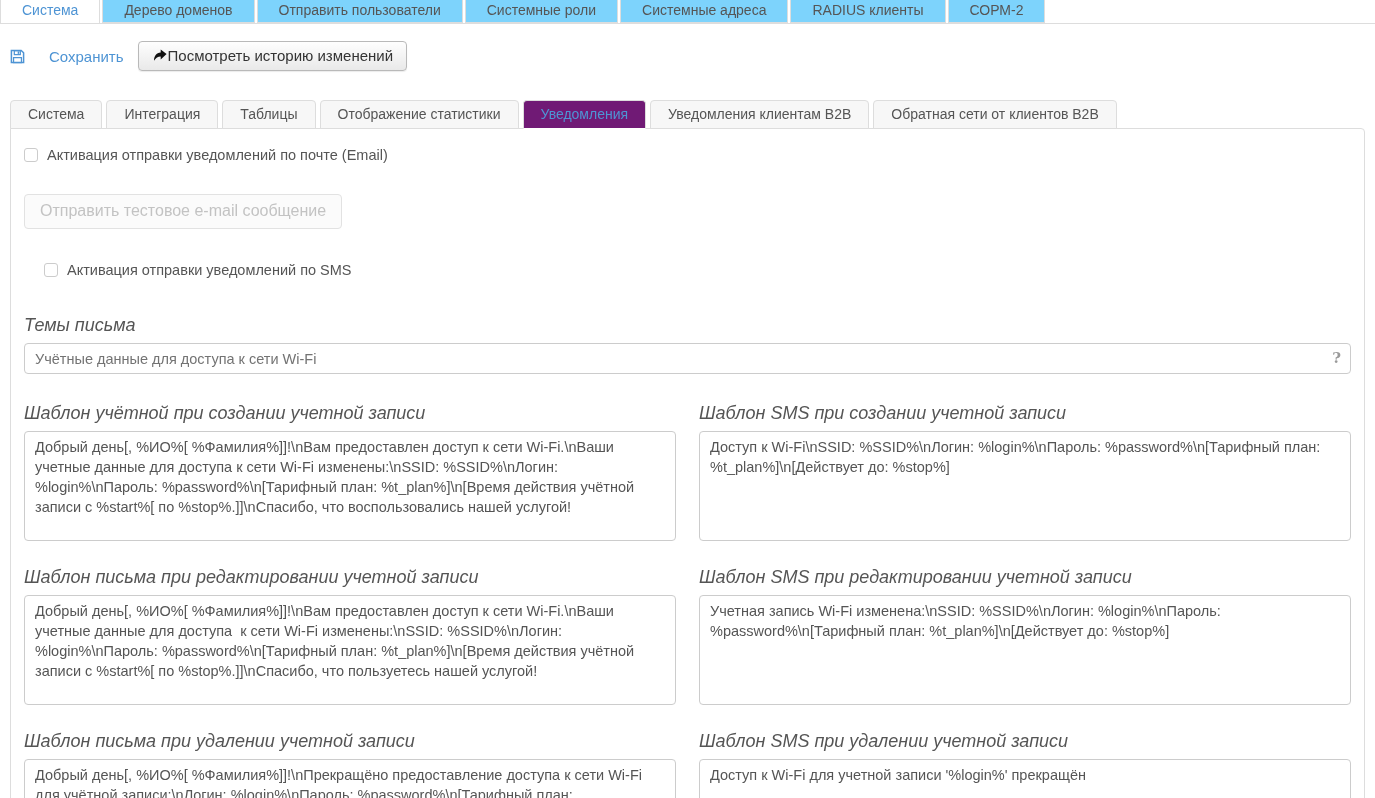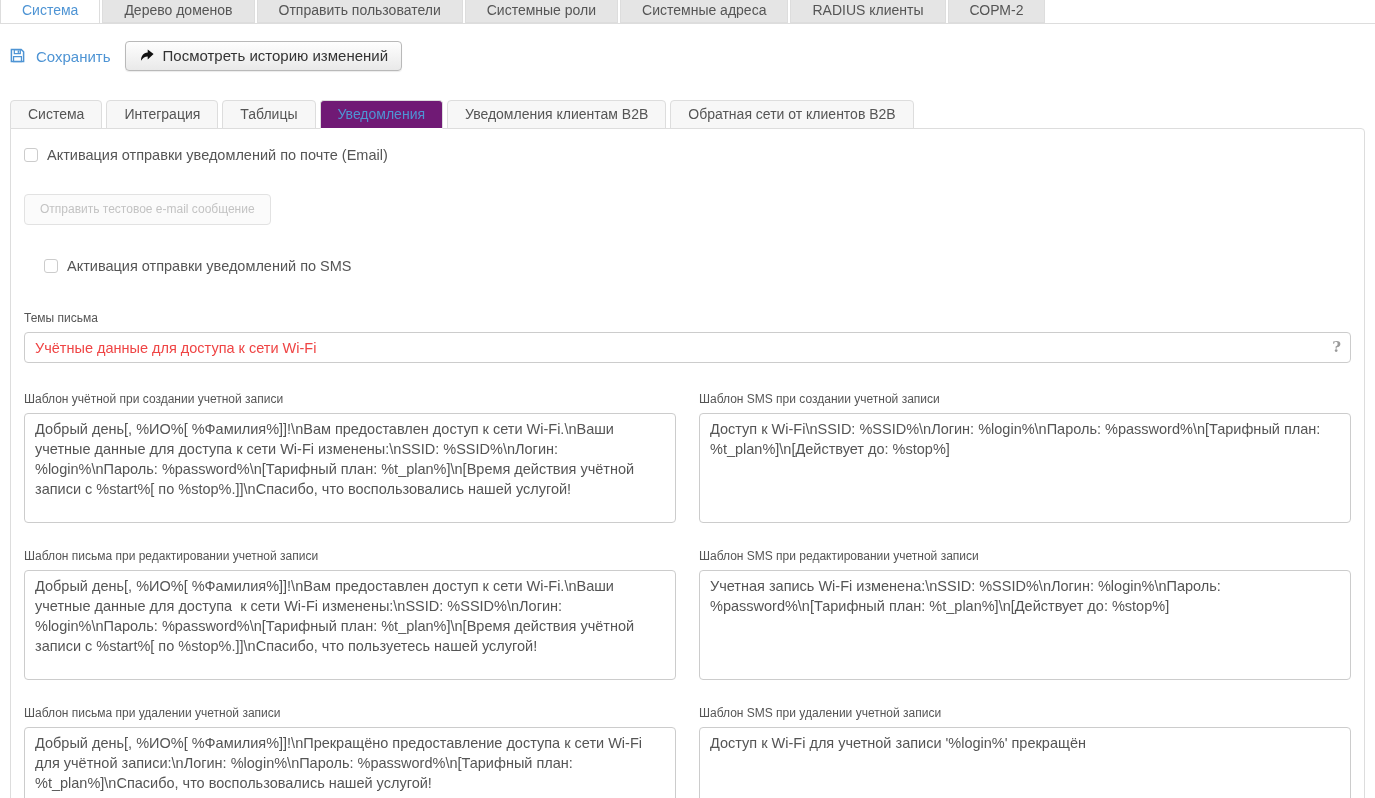--- a/index.html
+++ b/index.html
@@ -16,7 +16,7 @@
   .tabs-top { display: flex; border-bottom: 1px solid #ddd; padding-top: 0; }
   .ttab {
     padding: 2px 21px 3px; font-size: 14px; line-height: 17px;
-    color: #555; background: #e5e5e5; cursor: pointer;
+    color: #555; background: #7dd3fc; cursor: pointer;
     border: 1px solid #ddd; border-top: none; margin-right: 2px;
     white-space: nowrap;
   }

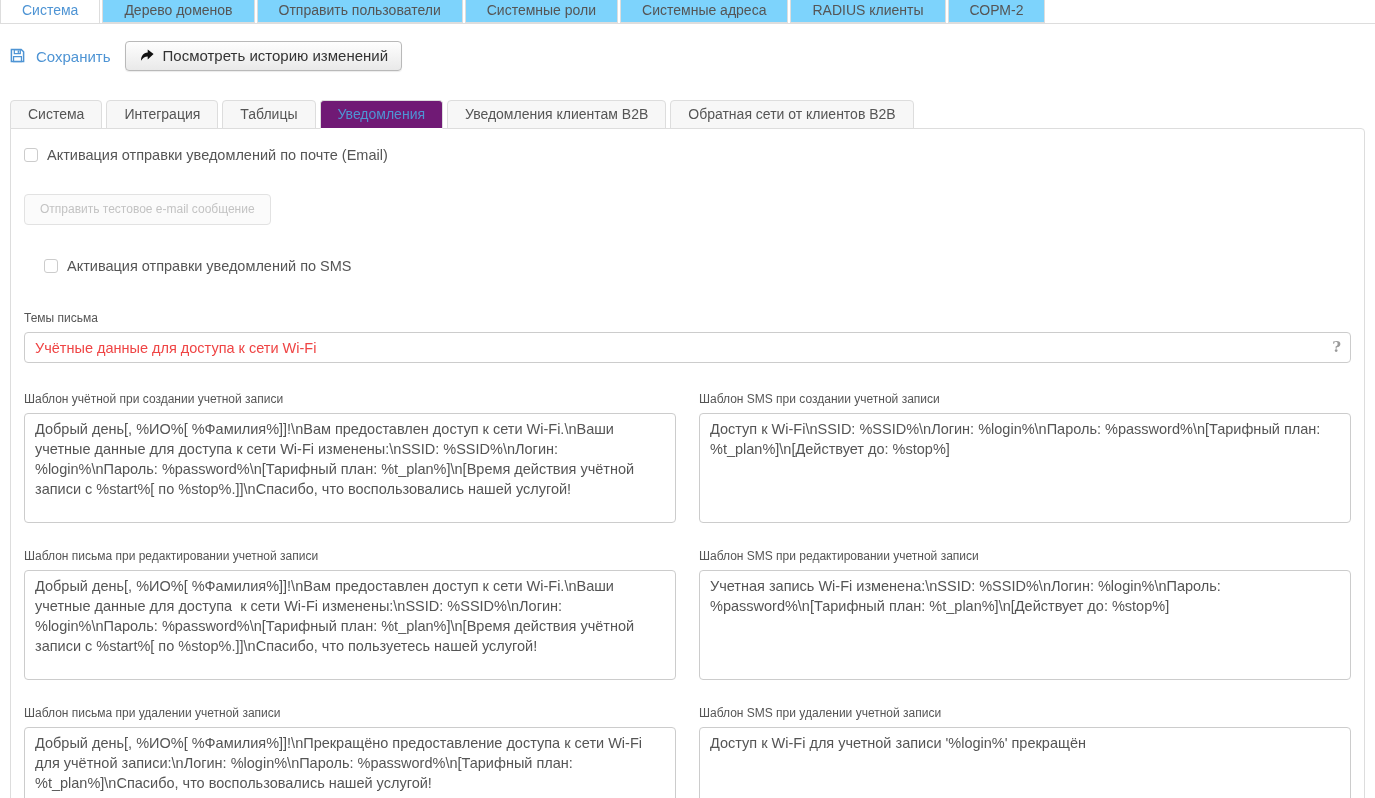--- a/index.html
+++ b/index.html
@@ -28,7 +28,7 @@
   
   .toolbar { margin: 16px 0 0 10px; display: flex; align-items: center; gap: 14px; height: 32px; }
   .save-link {
-    display: inline-flex; align-items: flex-start; gap: 11px;
+    display: inline-flex; align-items: center; gap: 24px;
     color: #4e94d4; font-size: 15px; cursor: pointer; text-decoration: none;
   }
   .btn-history {

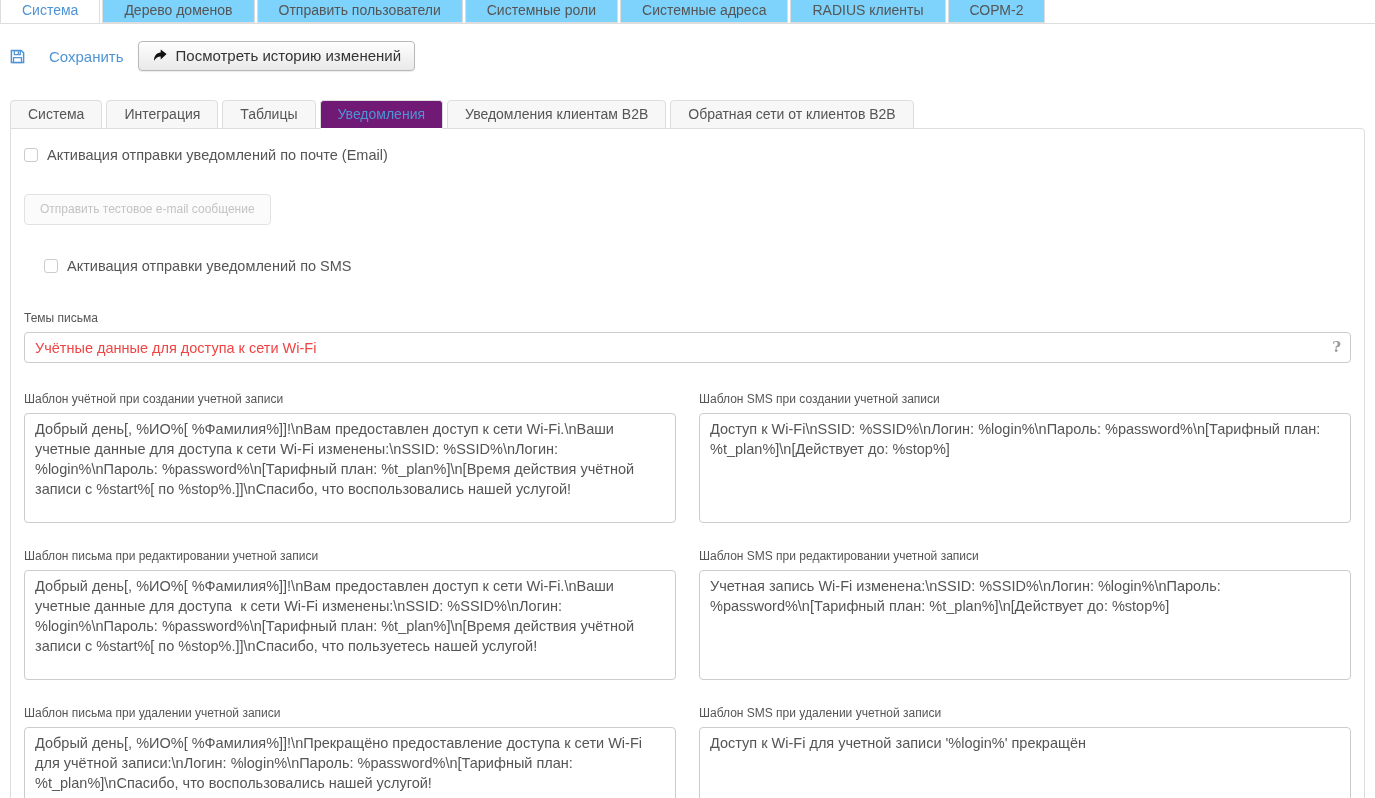--- a/index.html
+++ b/index.html
@@ -32,7 +32,7 @@
     color: #4e94d4; font-size: 15px; cursor: pointer; text-decoration: none;
   }
   .btn-history {
-    display: inline-flex; align-items: center; gap: 8px;
+    display: inline-flex; align-items: center; 
     padding: 5px 13px 6px; font-size: 15px; color: #333;
     background: linear-gradient(#fefefe, #e9e9e9);
     border: 1px solid #b9b9b9; border-radius: 4px; cursor: pointer;

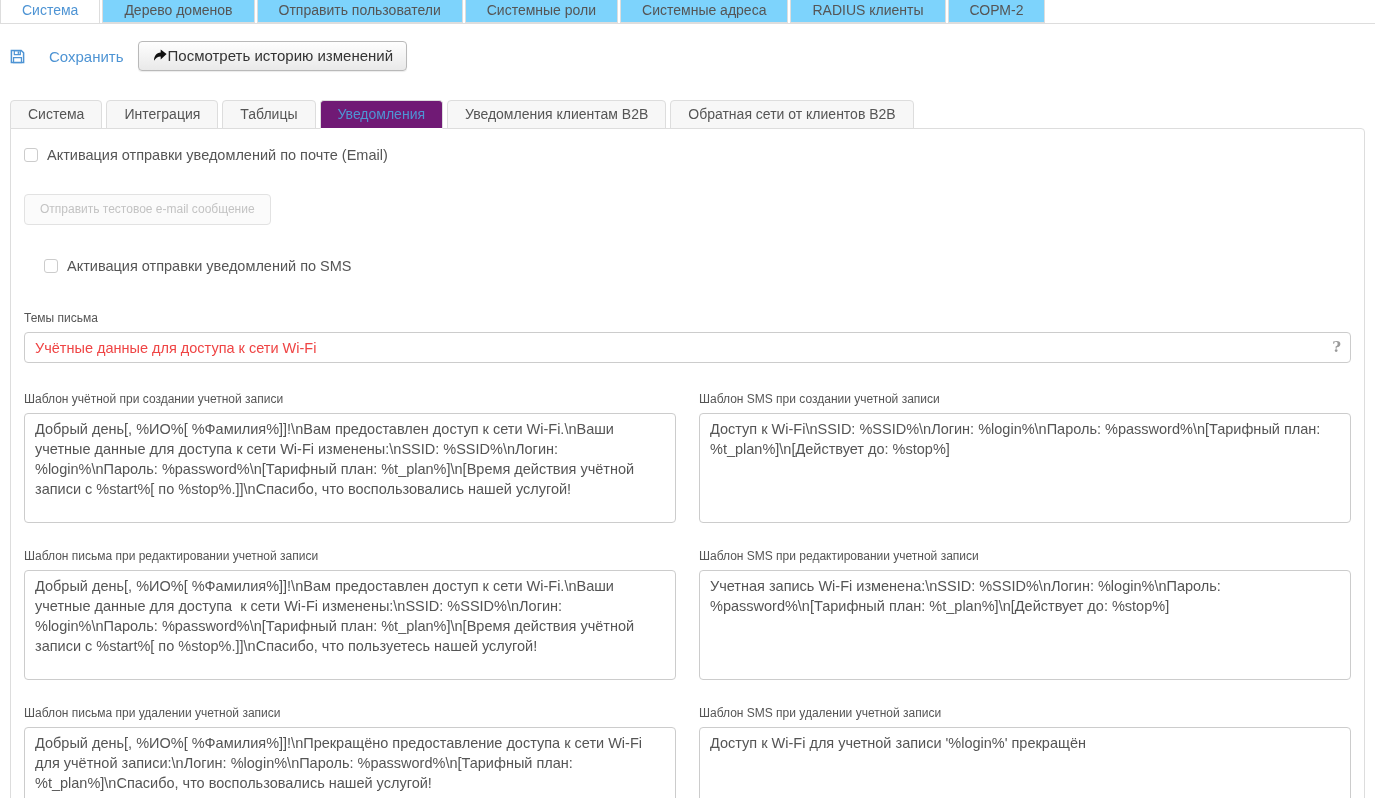--- a/index.html
+++ b/index.html
@@ -140,6 +140,7 @@
   <div class="stab">Система</div>
   <div class="stab">Интеграция</div>
   <div class="stab">Таблицы</div>
+  <div class="stab">Отображение статистики</div>
   <div class="stab active">Уведомления</div>
   <div class="stab">Уведомления клиентам B2B</div>
   <div class="stab">Обратная сети от клиентов B2B</div>

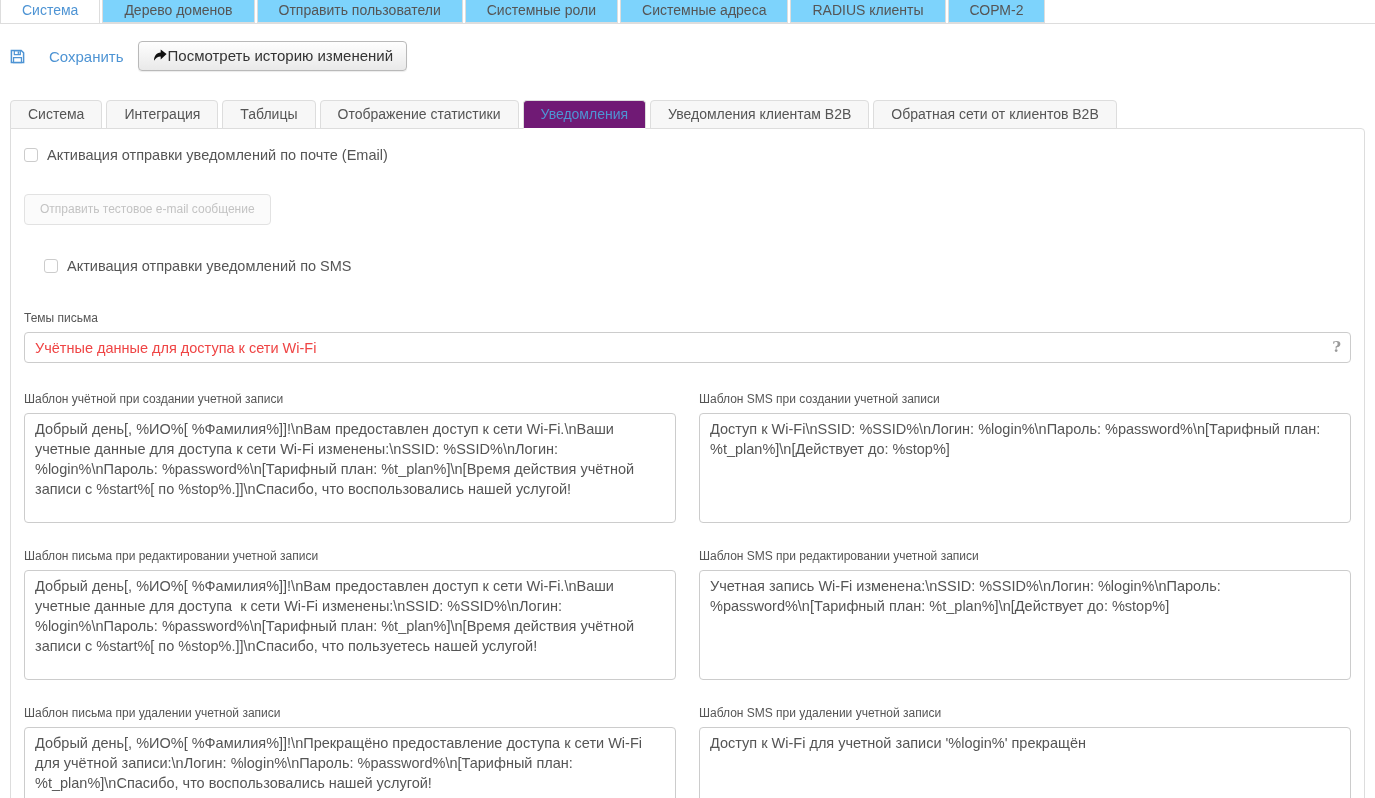--- a/index.html
+++ b/index.html
@@ -67,7 +67,7 @@
 
   .btn-test {
     margin-top: 31px; display: inline-block;
-    padding: 7px 15px 8px; font-size: 12px; color: #c3c3c3;
+    padding: 7px 15px 8px; font-size: 16px; color: #c3c3c3;
     background: #fbfbfb; border: 1px solid #e2e2e2; border-radius: 4px;
     font-family: inherit; cursor: default;
   }

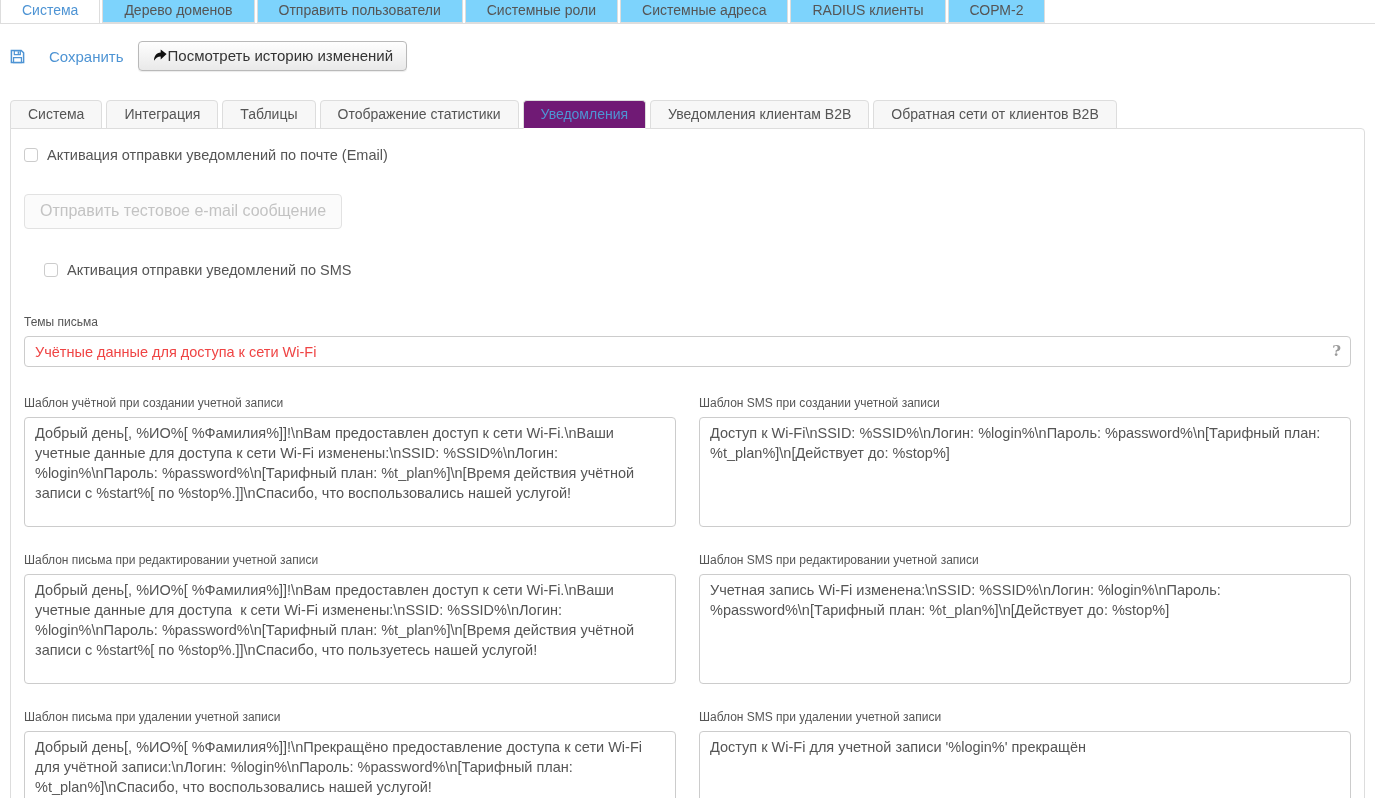--- a/index.html
+++ b/index.html
@@ -73,7 +73,7 @@
   }
   .row-sms { margin-top: 33px; padding-left: 20px; }
 
-  .field-label { font-size: 12px; color: #555; margin-bottom: 7px; }
+  .field-label { font-size: 18px; color: #555; margin-bottom: 7px; font-style: italic; }
   .subject-block { margin-top: 37px; }
   .input-wrap { position: relative; }
   .text-input {

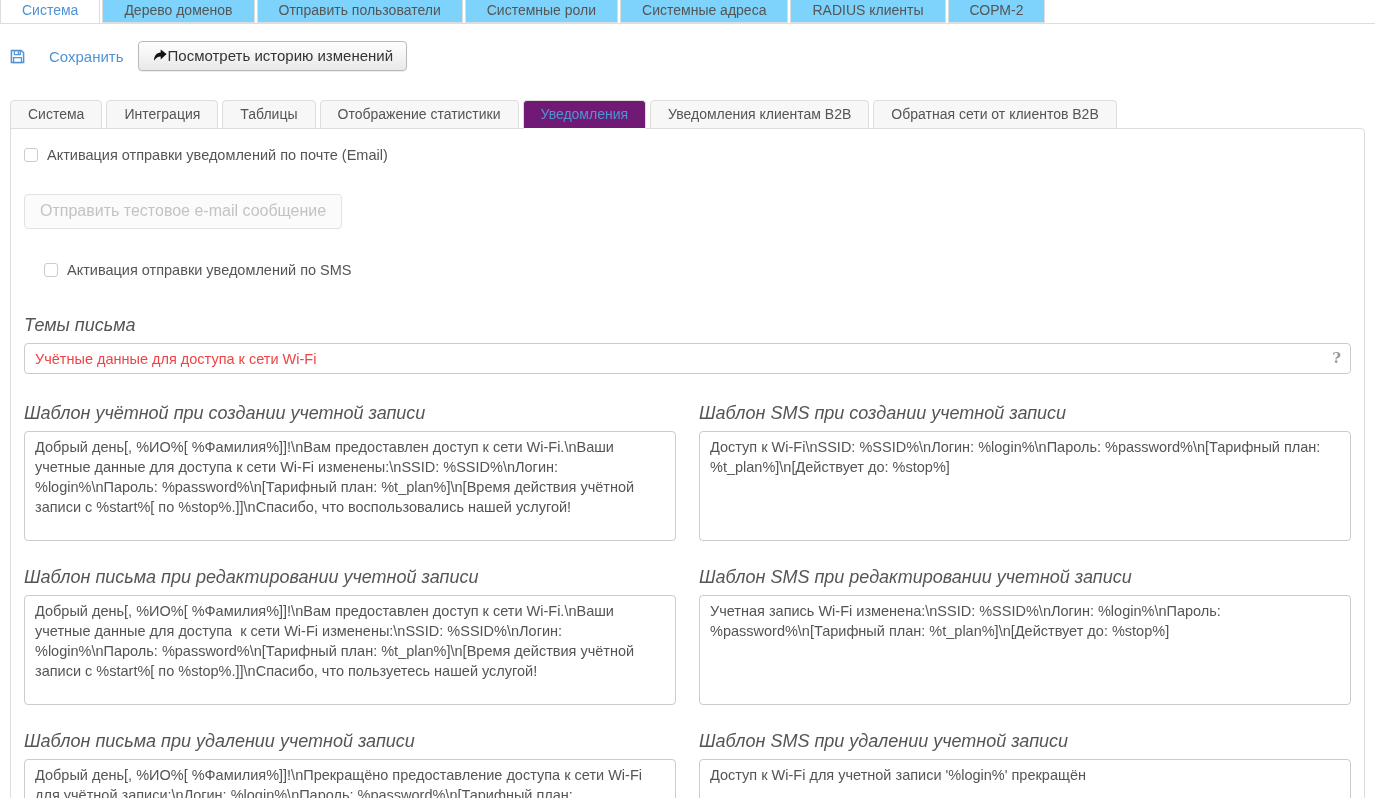--- a/index.html
+++ b/index.html
@@ -79,7 +79,7 @@
   .text-input {
     width: 100%; height: 31px; padding: 5px 32px 5px 10px;
     border: 1px solid #ccc; border-radius: 4px;
-    font-size: 14.5px; color: #ef4444; font-family: inherit; background: #fff;
+    font-size: 14.5px; color: #737373; font-family: inherit; background: #fff;
   }
   .help-q {
     position: absolute; right: 10px; top: 6px;

